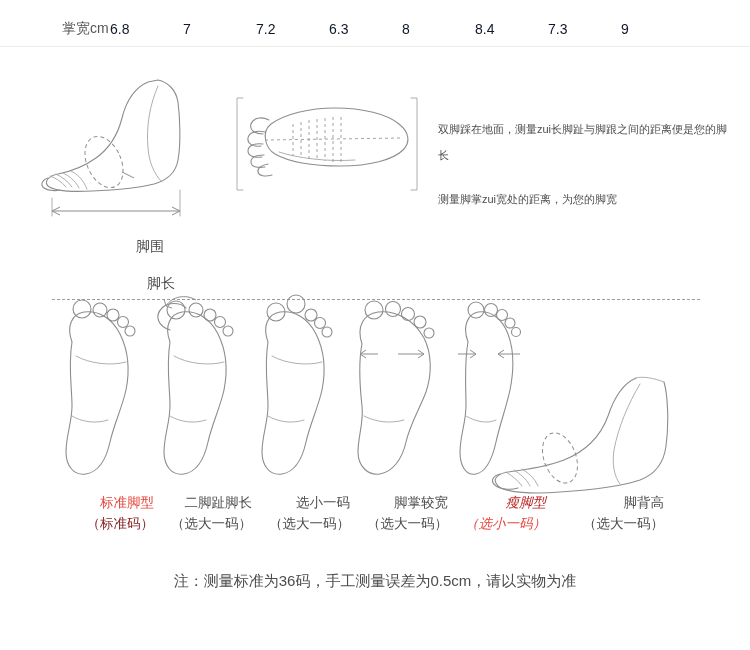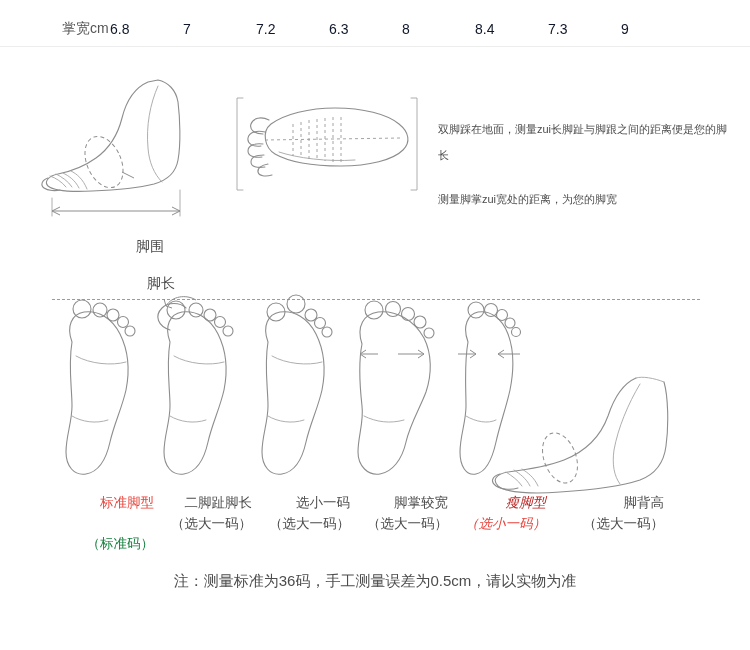--- a/index.html
+++ b/index.html
@@ -402,7 +402,7 @@
   <div class="caps">
     <div class="cap red c0">
       <div style="color: rgb(232, 68, 60);">标准脚型</div>
-      <div style="color: #15803d; margin-top: 20px;">（标准码）</div>
+      <div style="color: #7f1d1d;">（标准码）</div>
     </div>
     <div class="cap c1">
       <div>二脚趾脚长</div>

